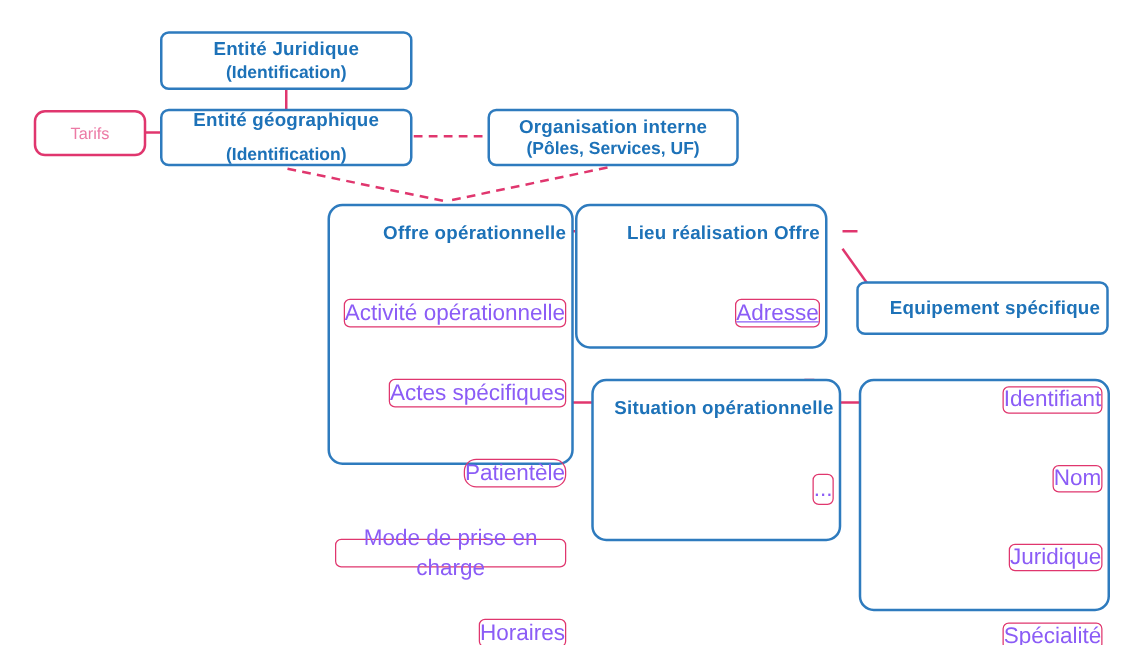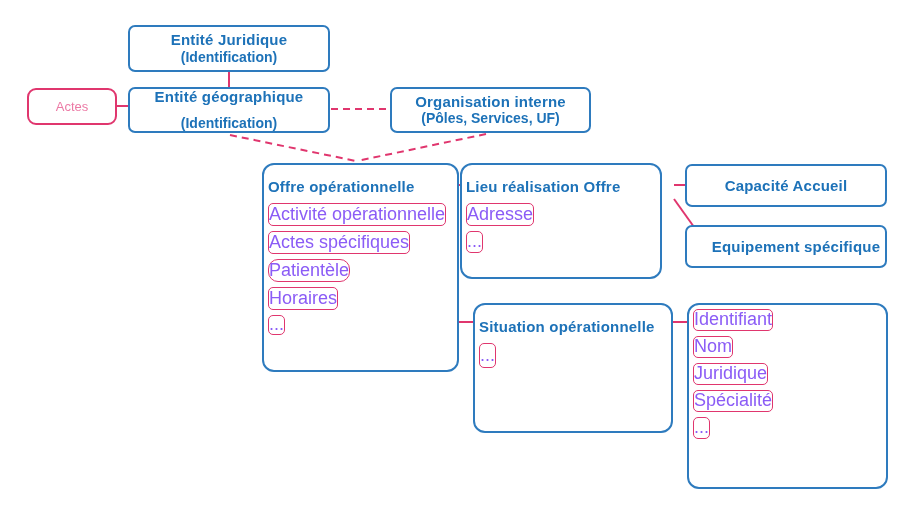--- a/index.html
+++ b/index.html
@@ -61,7 +61,7 @@
   </div>
 
   <div class="node red" style="left:27px;top:88px;width:90px;height:37px;">
-    <div class="lbl">Actes</div>
+    <div class="lbl">Tarifs</div>
   </div>
 
   <div class="node" style="left:128px;top:87px;width:202px;height:46px;gap:10px;">

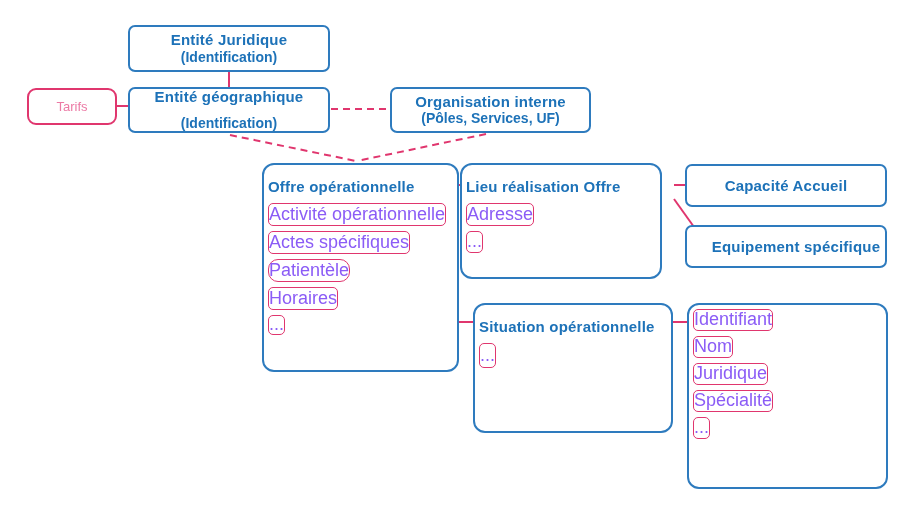--- a/index.html
+++ b/index.html
@@ -24,7 +24,7 @@
   .node.red .lbl{font-size:13px;font-weight:normal;}
 
   .node.container{
-    justify-content:flex-start;align-items:flex-start;border-radius:12px;padding:4px;
+    justify-content:flex-start;align-items:flex-end;border-radius:12px;padding:4px;gap:36px;
   }
   .node.container .ct{
     font-weight:bold;font-size:15px;letter-spacing:.2px;

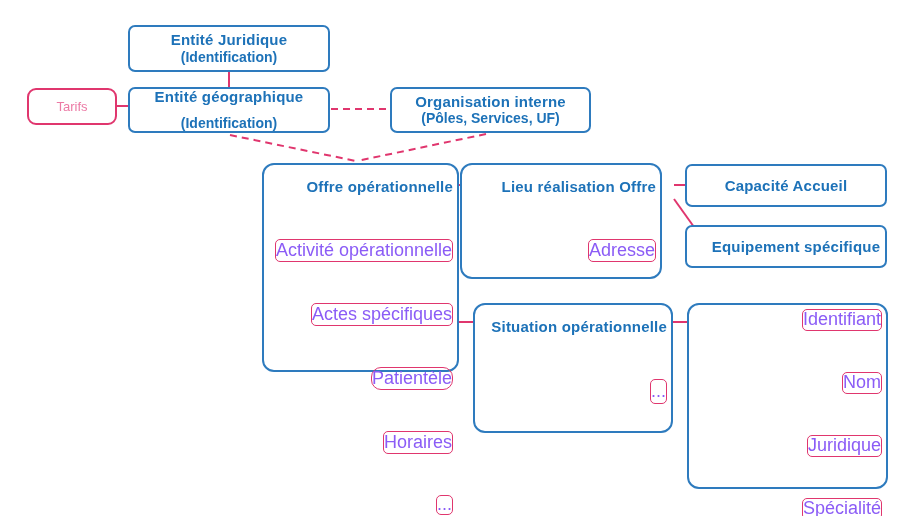--- a/index.html
+++ b/index.html
@@ -89,9 +89,6 @@
     <div class="item" style="height:22px;">...</div>
   </div>
 
-  <div class="node" style="left:685px;top:164px;width:202px;height:43px;">
-    <div class="t">Capacité Accueil</div>
-  </div>
 
   <div class="node" style="left:685px;top:225px;width:202px;height:43px;padding-left:20px;">
     <div class="t">Equipement spécifique</div>

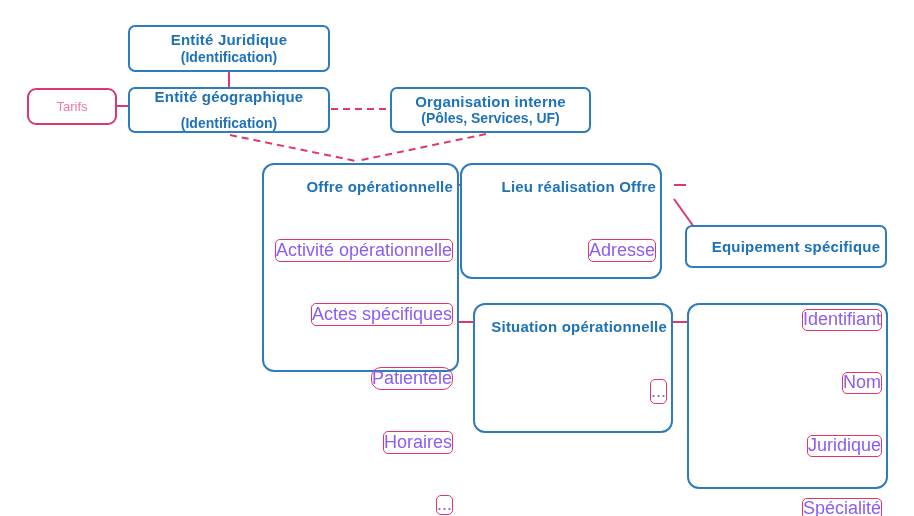--- a/index.html
+++ b/index.html
@@ -85,7 +85,7 @@
 
   <div class="node container" style="left:460px;top:163px;width:202px;height:116px;">
     <div class="ct">Lieu réalisation Offre</div>
-    <div class="item" style="height:23px;">Adresse</div>
+    <div class="item" style="height:23px;text-decoration:underline;">Adresse</div>
     <div class="item" style="height:22px;">...</div>
   </div>
 

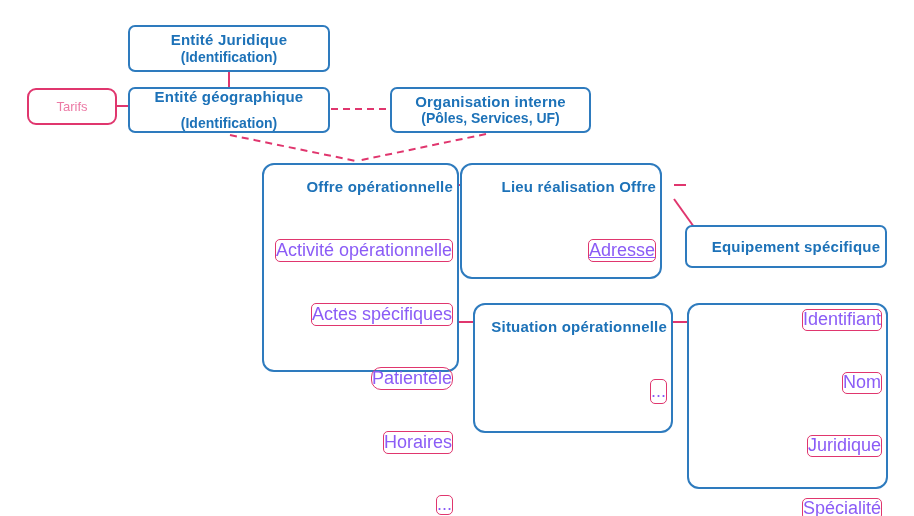--- a/index.html
+++ b/index.html
@@ -79,6 +79,7 @@
     <div class="item" style="height:23px;">Activité opérationnelle</div>
     <div class="item" style="height:23px;">Actes spécifiques</div>
     <div class="item" style="height:23px;border-radius:10px;">Patientèle</div>
+    <div class="item" style="height:23px;">Mode de prise en charge</div>
     <div class="item" style="height:23px;">Horaires</div>
     <div class="item" style="height:20px;">...</div>
   </div>

